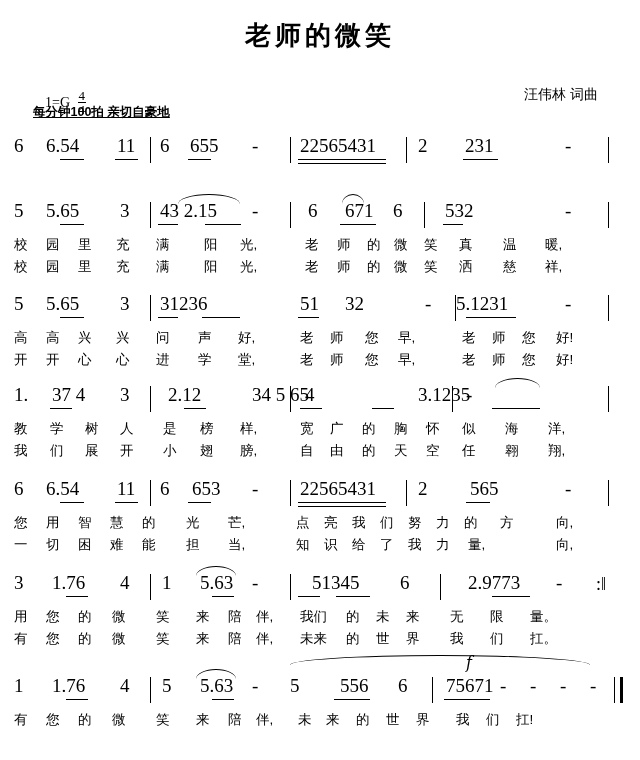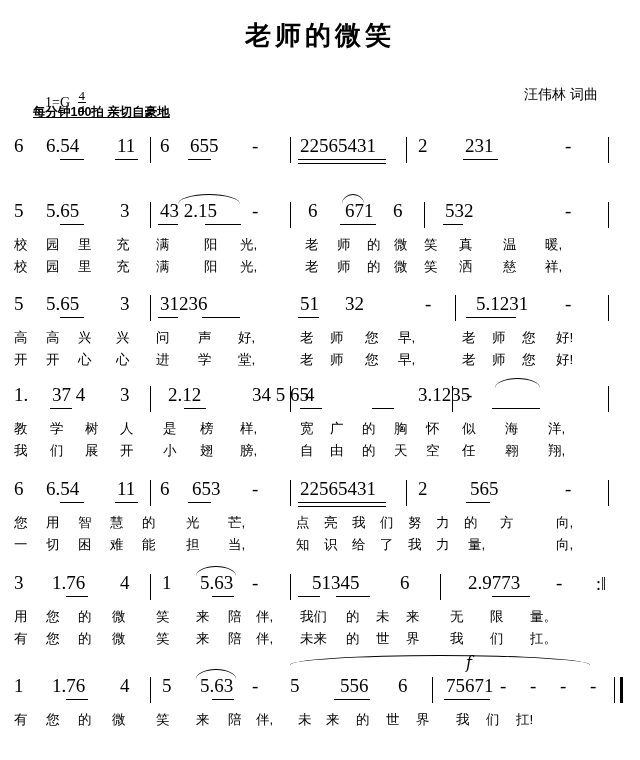--- a/index.html
+++ b/index.html
@@ -288,7 +288,7 @@
       <div class="note" style="left:345px;">32</div>
       <div class="dash" style="left:425px; top:0px;">-</div>
       <div class="bar" style="left:455px; top:2px; height:26px;"></div>
-      <div class="note" style="left:476px;">5.1231</div>
+      <div class="note" style="left:456px;">5.1231</div>
       <div class="underline1" style="left:466px; top:24px; width:50px;"></div>
       <div class="dash" style="left:565px; top:0px;">-</div>
       <div class="bar" style="left:608px; top:2px; height:26px;"></div>

